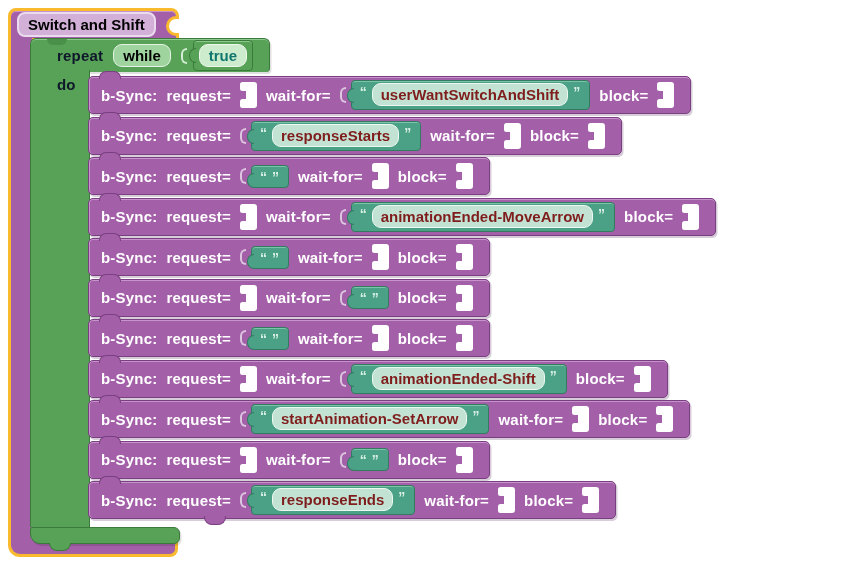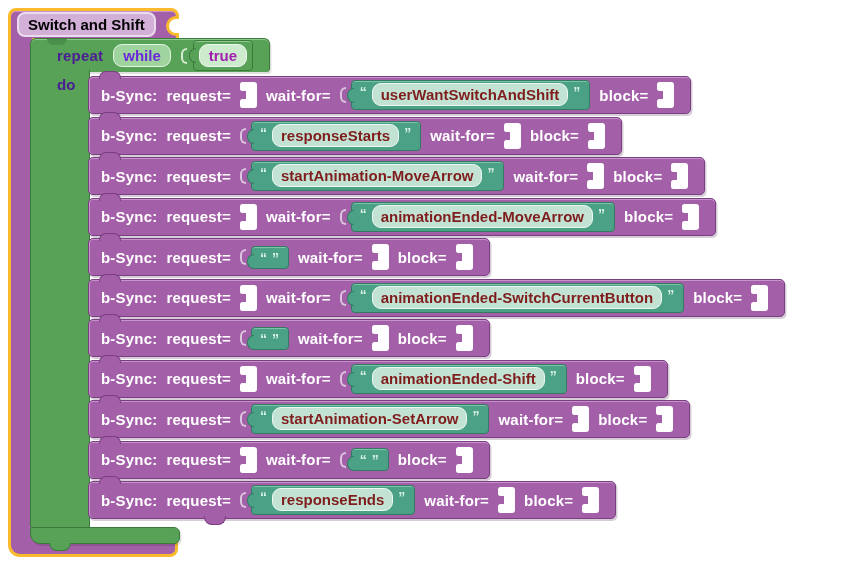--- a/index.html
+++ b/index.html
@@ -56,7 +56,7 @@
     content:""; position:absolute; left:16px; top:0; width:20px; height:6px;
     background:#4a8f4a; border-radius:0 0 10px 10px;
   }
-  .glbl{color:#4c1d95; font-weight:bold; font-size:15px; letter-spacing:.2px; white-space:nowrap;}
+  .glbl{color:#0f172a; font-weight:bold; font-size:15px; letter-spacing:.2px; white-space:nowrap;}
   .ddfield{
     background:var(--field-green); border:1.5px solid #e4f3e4; border-radius:9px;
     padding:0 9px; font-weight:bold; font-size:15px; color:#6d28d9; line-height:21px; white-space:nowrap;

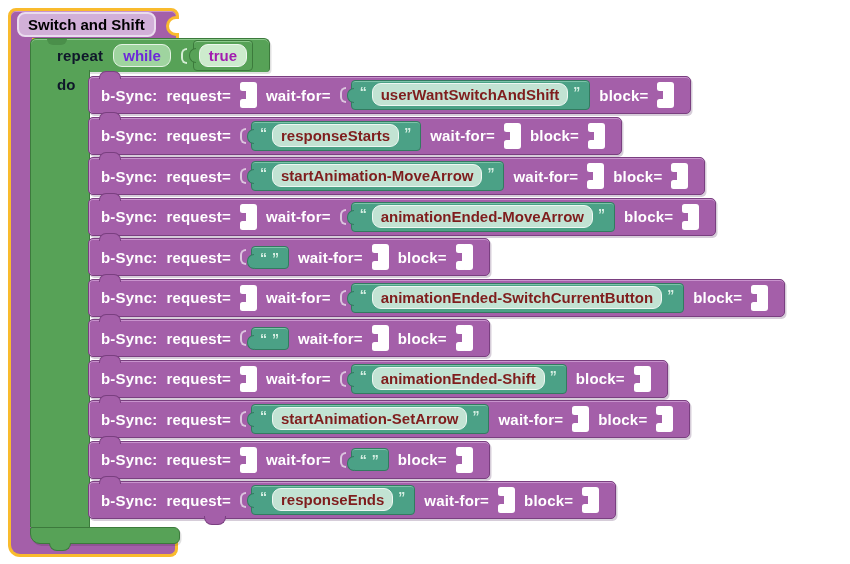--- a/index.html
+++ b/index.html
@@ -59,7 +59,7 @@
   .glbl{color:#0f172a; font-weight:bold; font-size:15px; letter-spacing:.2px; white-space:nowrap;}
   .ddfield{
     background:var(--field-green); border:1.5px solid #e4f3e4; border-radius:9px;
-    padding:0 9px; font-weight:bold; font-size:15px; color:#6d28d9; line-height:21px; white-space:nowrap;
+    padding:0 9px; font-weight:bold; font-size:15px; color:#000000; line-height:21px; white-space:nowrap;
   }
   .gcut{width:6px; height:16px; border:2.5px solid #d4ecd4; border-right:none;
     border-radius:9px 0 0 9px; margin-right:-4px;}

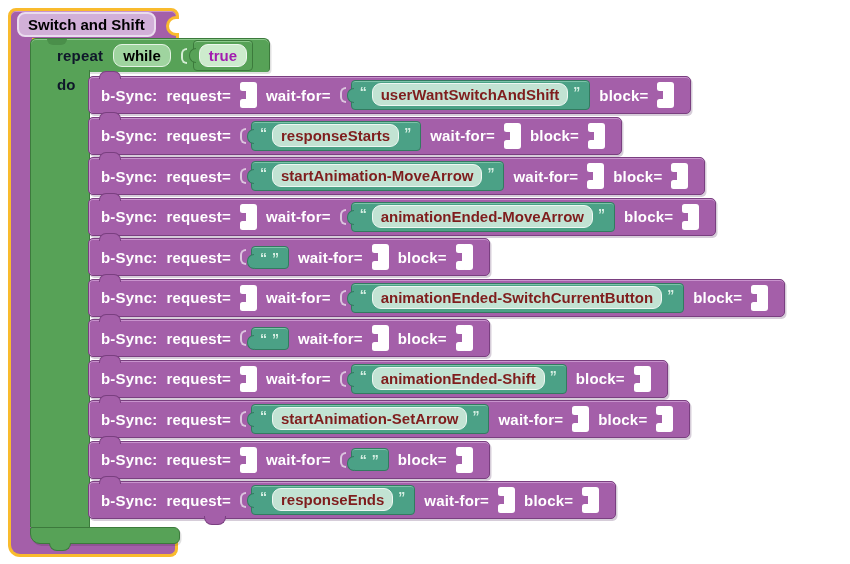--- a/index.html
+++ b/index.html
@@ -72,7 +72,7 @@
     background:var(--block-green); border:1px solid var(--block-green-border); border-right:none;
     border-radius:7px 0 0 7px;}
   .bfield{background:var(--field-green-light); border:1.5px solid #eef7ee; border-radius:9px;
-    padding:0 9px; font-weight:bold; font-size:15px; color:#a21caf; line-height:21px;}
+    padding:0 9px; font-weight:bold; font-size:15px; color:#0f766e; line-height:21px;}
   .repeat-spine{
     position:absolute; left:30px; top:70px; width:60px; height:457px; z-index:2;
     background:var(--block-green);

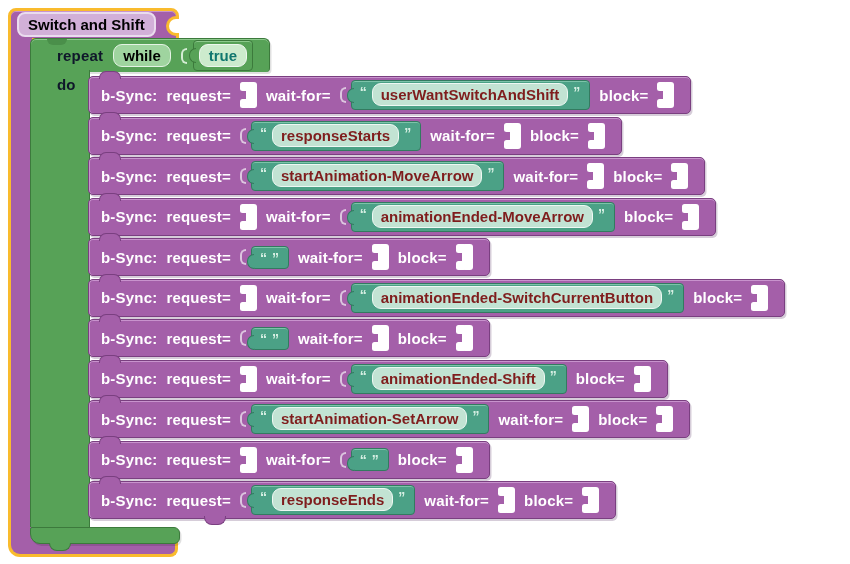--- a/index.html
+++ b/index.html
@@ -213,7 +213,6 @@
         <span class="pcut"></span>
         <span class="strblk">
           <span class="q">“</span>
-          <span class="tfield">startAnimation-MoveArrow</span>
           <span class="q">”</span>
         </span>
         <span class="lbl">wait-for=</span>

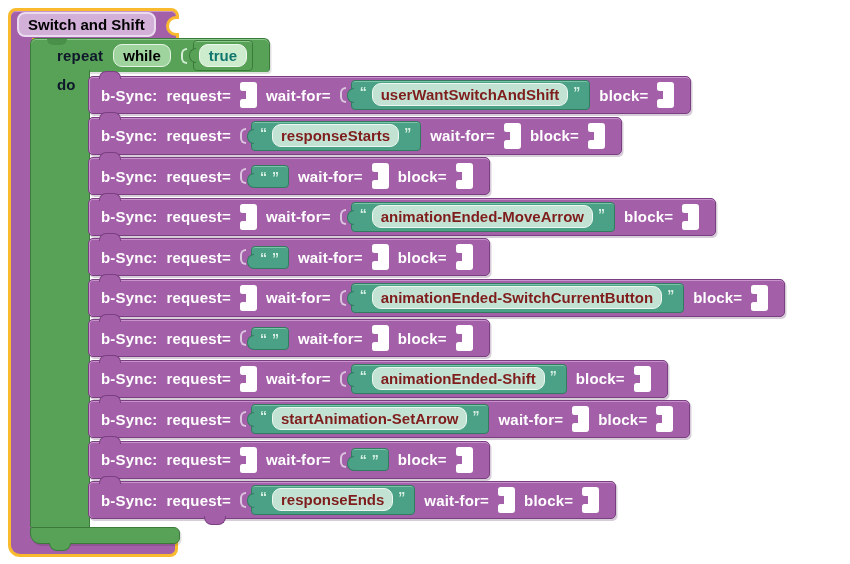--- a/index.html
+++ b/index.html
@@ -297,7 +297,6 @@
         <span class="pcut"></span>
         <span class="strblk">
           <span class="q">“</span>
-          <span class="tfield">animationEnded-SwitchCurrentButton</span>
           <span class="q">”</span>
         </span>
         <span class="lbl">block=</span>

